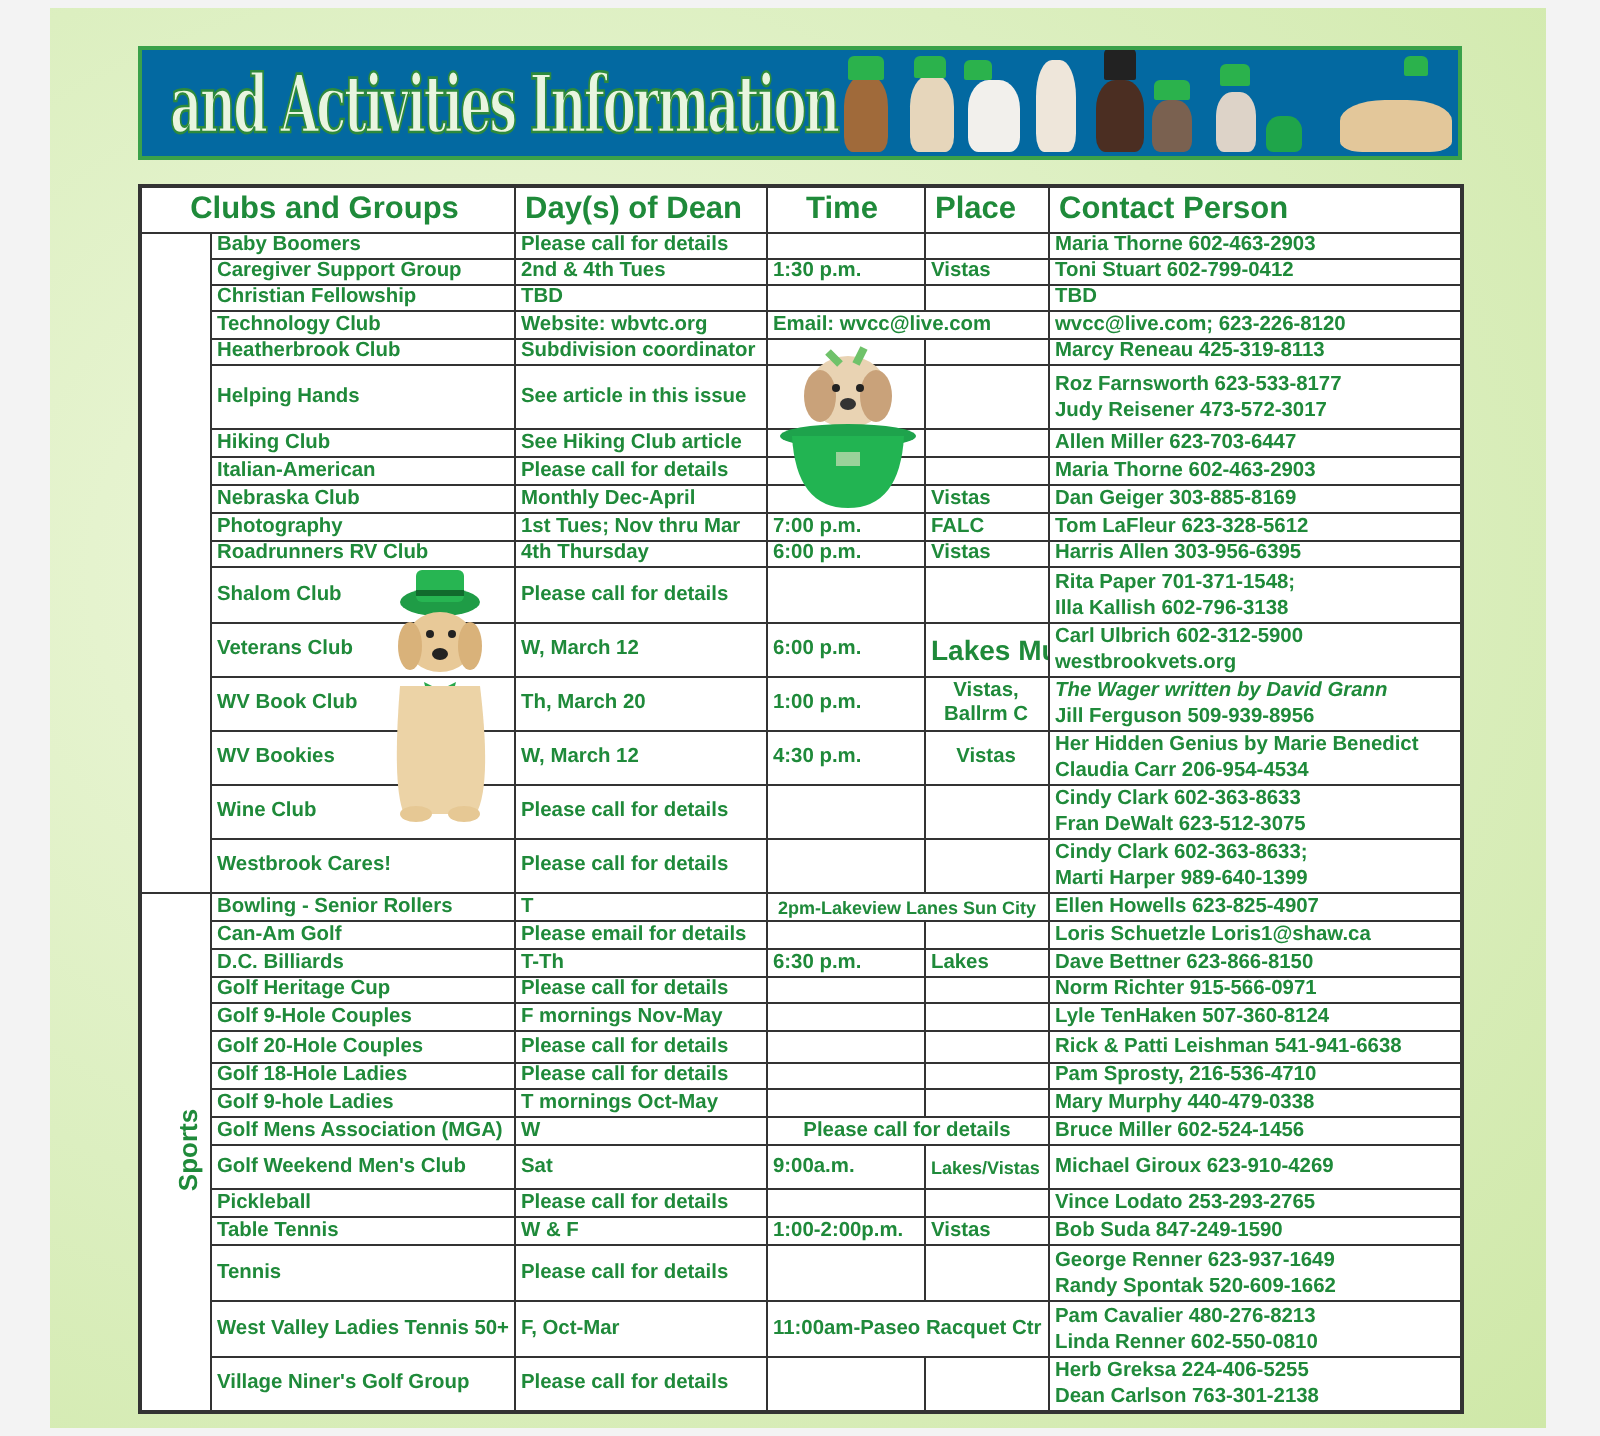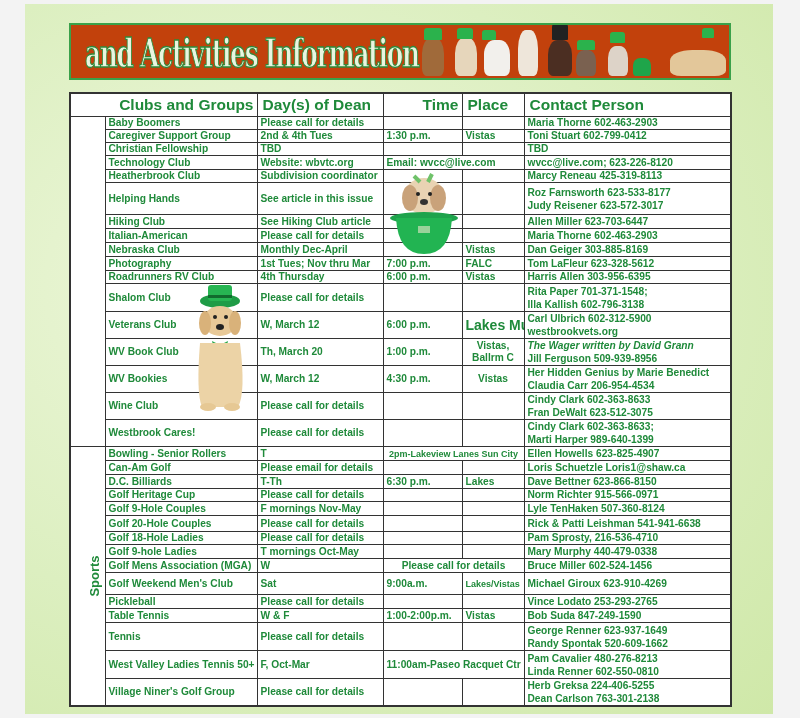--- a/index.html
+++ b/index.html
@@ -6,7 +6,7 @@
   body{width:800px;height:718px;background:#f3f3f3;position:relative;overflow:hidden;font-family:"Liberation Sans",sans-serif;}
   .page{position:absolute;left:25px;top:4px;width:748px;height:710px;
     background:radial-gradient(ellipse at 30% 40%, #eef7dc 0%, #dcefc0 55%, #cfe8a8 100%);}
-  .banner{position:absolute;left:69px;top:23px;width:662px;height:57px;background:#c2410c;
+  .banner{position:absolute;left:69px;top:23px;width:662px;height:57px;background:#0369a1;
     border:2px solid #3aa14a;box-sizing:border-box;overflow:hidden;}
   .banner-title{position:absolute;left:14px;top:4px;font-family:"DejaVu Serif",serif;font-size:40px;
     letter-spacing:-2px;color:#e9f5e0;-webkit-text-stroke:1.3px #2e8a3b;font-weight:bold;

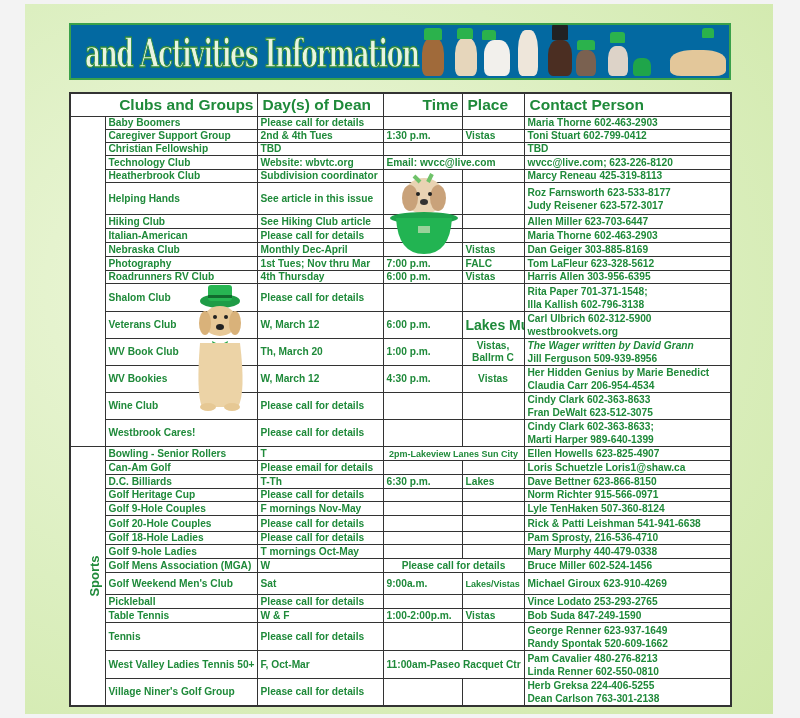--- a/index.html
+++ b/index.html
@@ -21,7 +21,7 @@
   table.sched td, table.sched th{border:1.5px solid #333;padding:0 3px;color:#1f8a3a;font-weight:bold;
     font-size:10.2px;line-height:12px;white-space:nowrap;overflow:hidden;vertical-align:middle;}
   table.sched th{font-size:15.5px;height:22px;text-align:left;padding-left:5px;}
-  table.sched th.center{text-align:right;padding-left:0;}
+  table.sched th.center{text-align:center;padding-left:0;}
   td.section{text-align:center;padding:0;}
   td.section span{display:inline-block;transform:rotate(-90deg);font-size:13px;white-space:nowrap;}
   .two{display:block;line-height:13px;}

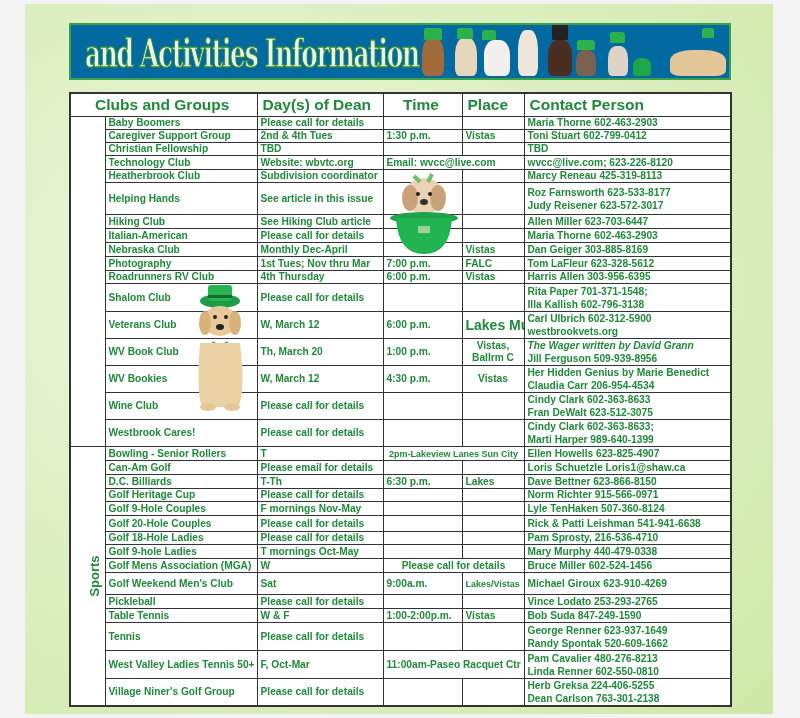--- a/index.html
+++ b/index.html
@@ -135,7 +135,7 @@
       <td></td>
       <td>
           <span class="two">Roz Farnsworth 623-533-8177</span>
-          <span class="two">Judy Reisener 623-572-3017</span>
+          <span class="two">Judy Reisener 473-572-3017</span>
         </td>
     </tr>
     <tr style="height:14px">

